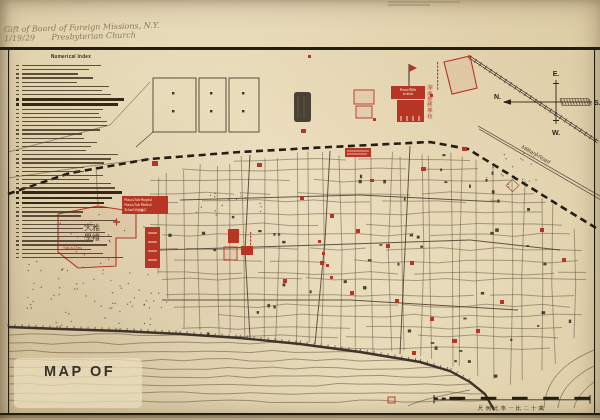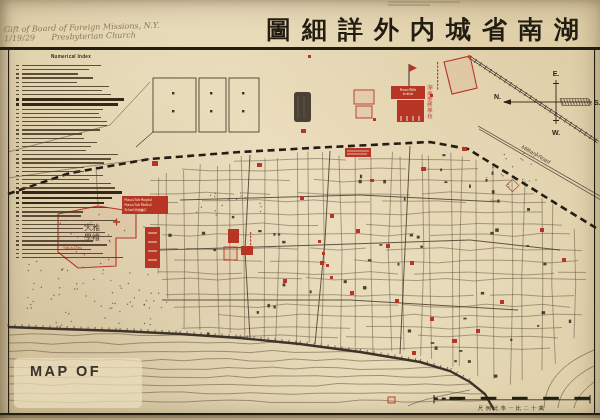--- a/index.html
+++ b/index.html
@@ -628,7 +628,6 @@
       <i></i>
     </div>
 
-  <div class="abs map-title">圖細詳外内城省南湖</div>
 
   <div class="abs legend">
     <span class="legend-title">Numerical Index</span>

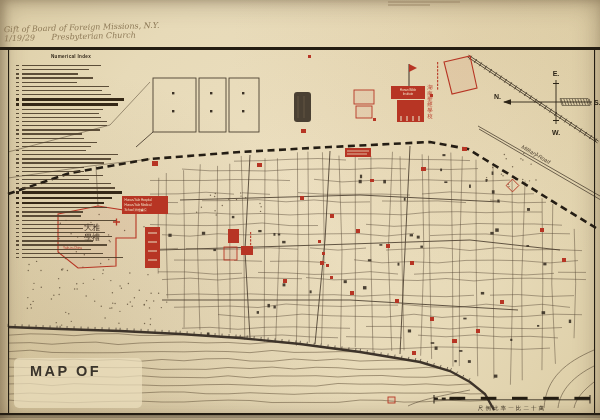--- a/index.html
+++ b/index.html
@@ -30,7 +30,7 @@
   .lrow.bold{height:2.4px;background:#352817;opacity:1;}
   .corner-patch{left:14px;top:358px;width:128px;height:50px;border-radius:5px;
     background:rgba(235,223,190,.72);}
-  .corner-label{left:12px;top:362px;color:#3a342b;font:600 14.5px "Liberation Sans", sans-serif;
+  .corner-label{left:26px;top:362px;color:#3a342b;font:600 14.5px "Liberation Sans", sans-serif;
     letter-spacing:2.5px;line-height:19px;white-space:nowrap;}
   .corner-label .cl1{margin-left:18px;}
   svg text{font-family:"Liberation Sans", sans-serif;}

